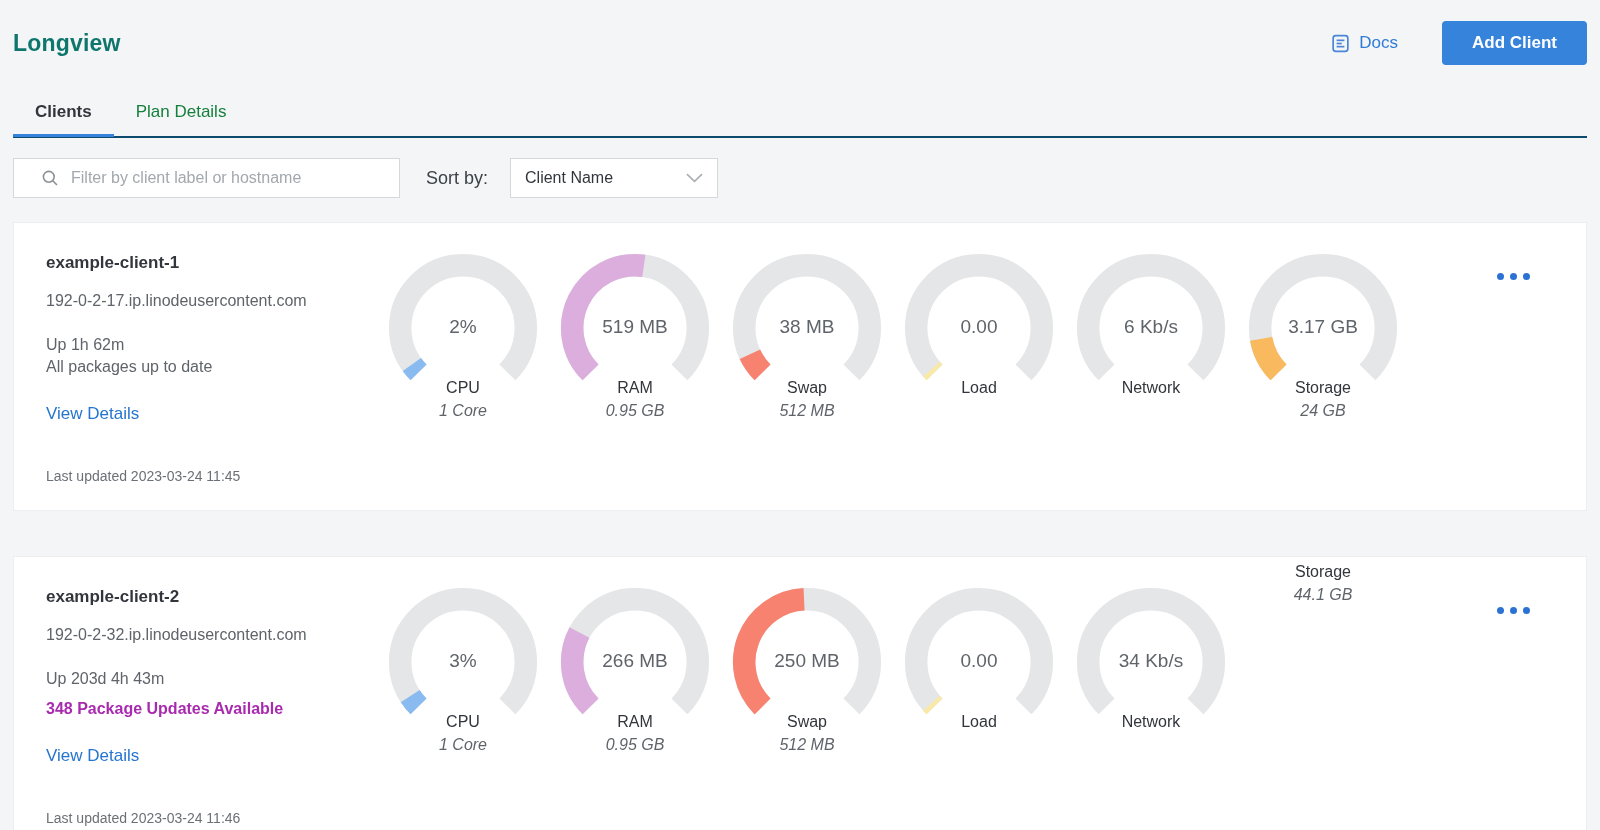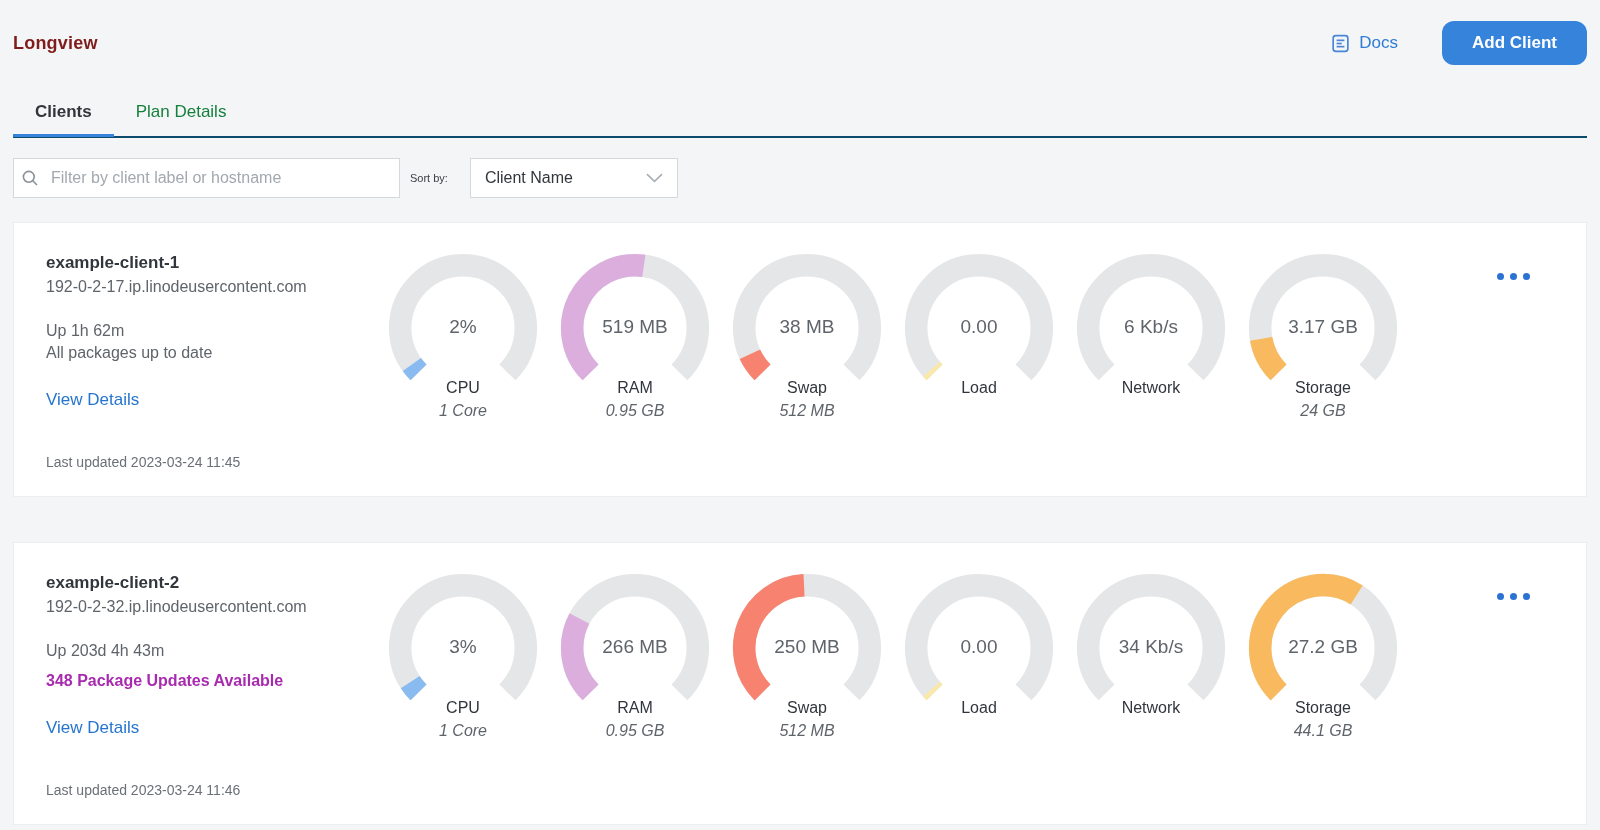--- a/index.html
+++ b/index.html
@@ -14,7 +14,7 @@
 
   
   .header{display:flex;align-items:center;justify-content:space-between;padding-top:20px;height:46px;}
-  .page-title{font-size:18px;font-weight:700;color:#7f1d1d;margin:0;letter-spacing:.2px;}
+  .page-title{font-size:23px;font-weight:700;color:#0f766e;margin:0;letter-spacing:.2px;}
   .header-right{display:flex;align-items:center;}
   .docs-link{display:flex;align-items:center;gap:8px;color:#2f7cd6;font-size:17px;cursor:pointer;margin-right:44px;text-decoration:none;}
   .add-client-btn{

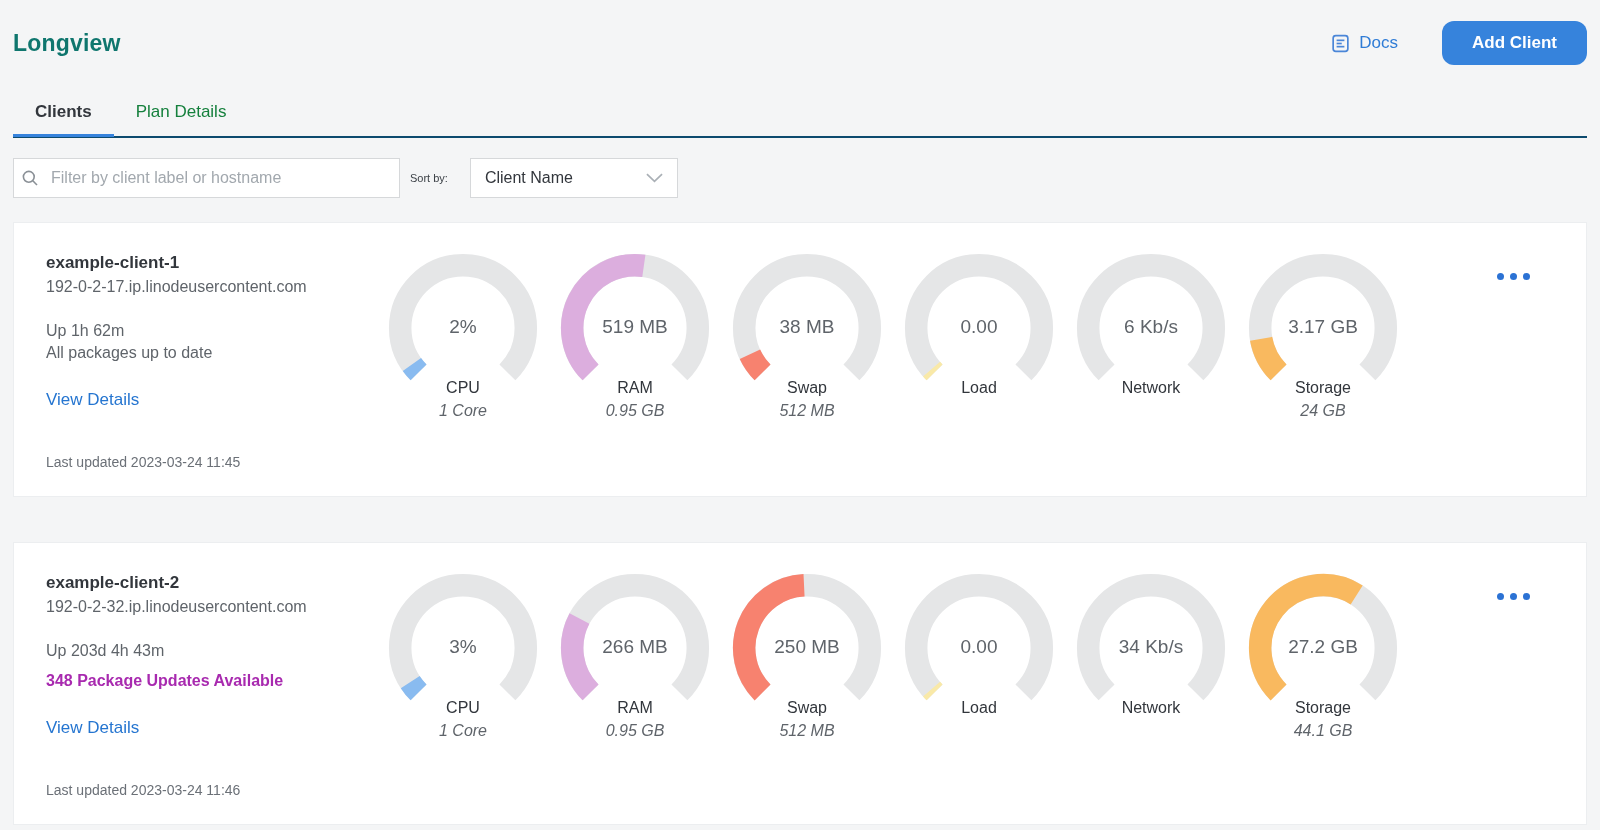--- a/index.html
+++ b/index.html
@@ -18,7 +18,7 @@
   .header-right{display:flex;align-items:center;}
   .docs-link{display:flex;align-items:center;gap:8px;color:#2f7cd6;font-size:17px;cursor:pointer;margin-right:44px;text-decoration:none;}
   .add-client-btn{
-    background:#3683dc;color:#fff;border:none;border-radius:12px;
+    background:#3683dc;color:#fff;border:none;border-radius:4px;
     font-family:inherit;font-size:17px;font-weight:700;
     height:44px;padding:0 30px;cursor:pointer;
   }

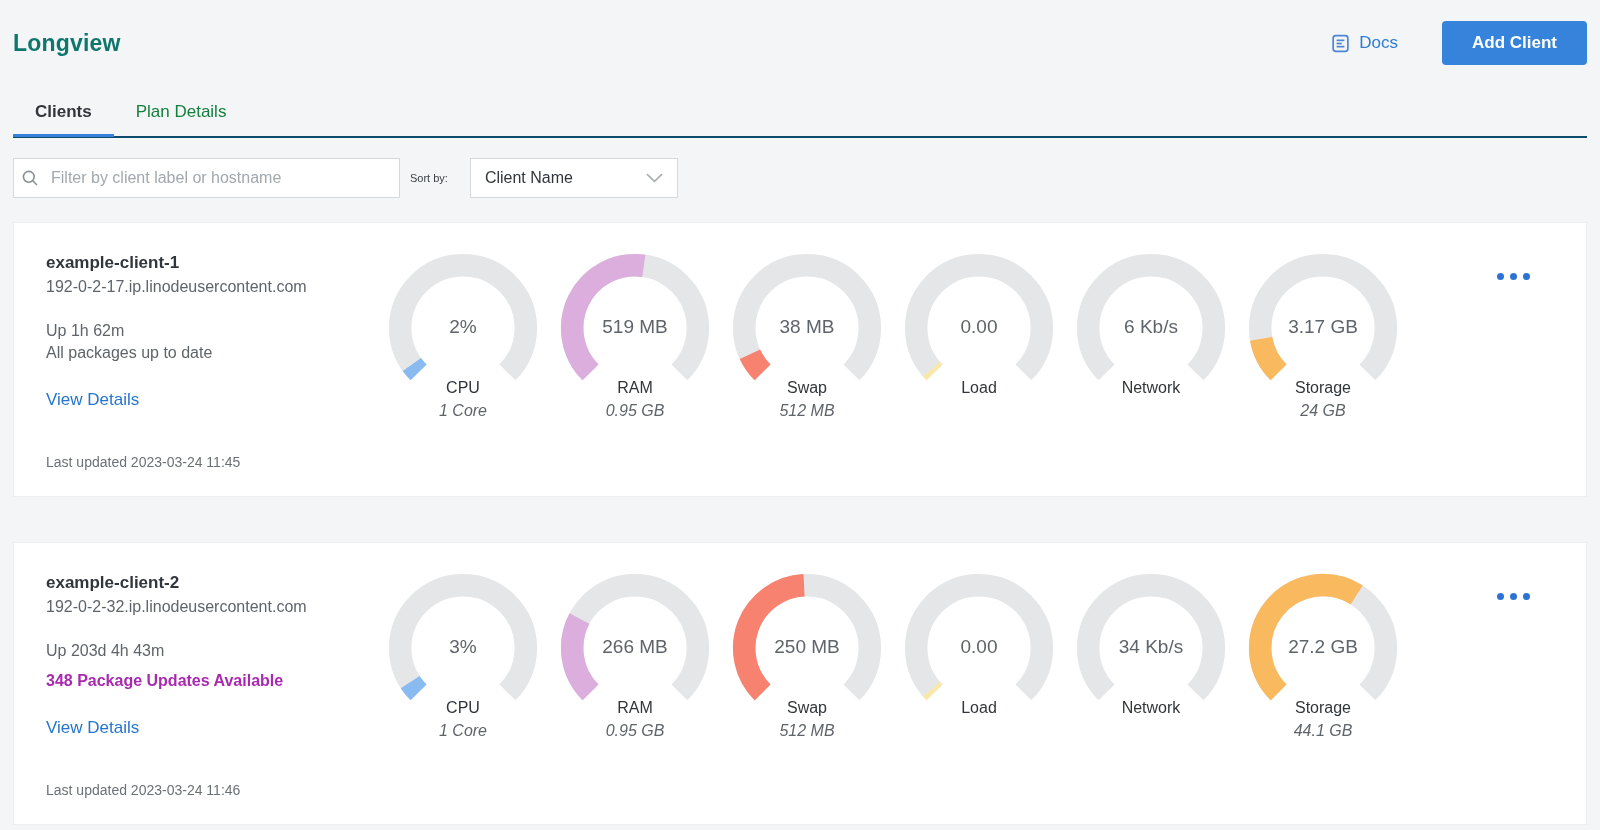--- a/index.html
+++ b/index.html
@@ -31,7 +31,7 @@
 
   
   .filter-row{display:flex;align-items:center;margin-top:20px;}
-  .search-box{display:flex;align-items:center;width:387px;height:40px;background:#fff;border:1px solid #d6d8da;box-sizing:border-box;padding-left:7px;justify-content:space-between;}
+  .search-box{display:flex;align-items:center;width:387px;height:40px;background:#fff;border:1px solid #d6d8da;box-sizing:border-box;padding-left:27px;justify-content:space-between;}
   .search-box svg{flex-shrink:0;}
   .search-box input{
     border:none;outline:none;flex:1;height:100%;margin-left:10px;

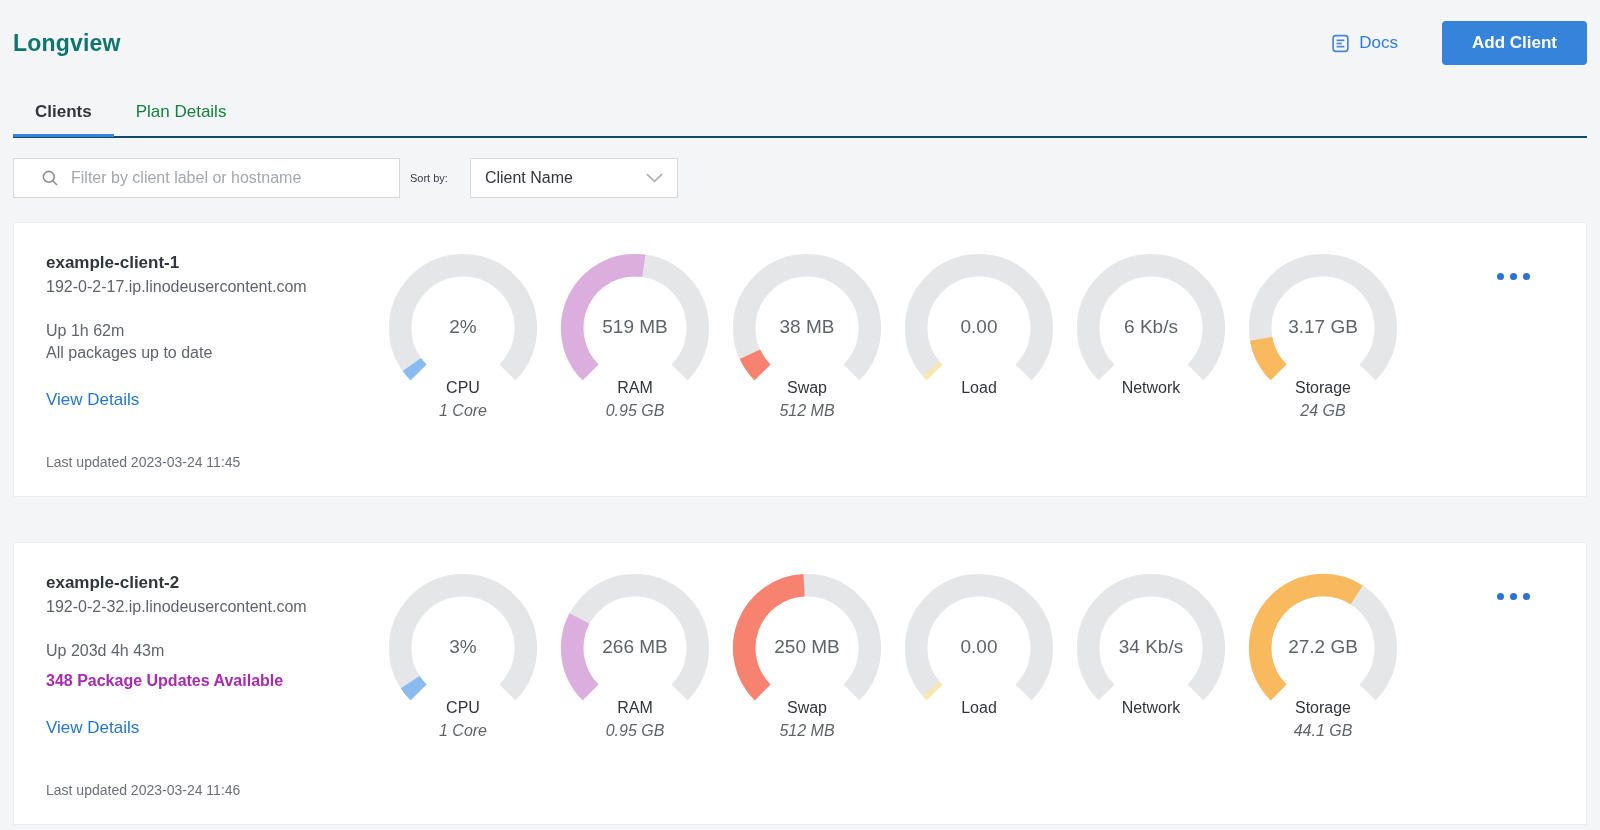--- a/index.html
+++ b/index.html
@@ -38,7 +38,7 @@
     font-family:inherit;font-size:16px;color:#32363c;background:transparent;
   }
   .search-box input::placeholder{color:#a2a8ae;}
-  .sort-label{margin-left:10px;font-size:11px;color:#3c4147;}
+  .sort-label{margin-left:26px;font-size:18px;color:#3c4147;}
   .sort-select{
     display:flex;align-items:center;justify-content:space-between;
     width:208px;height:40px;margin-left:22px;background:#fff;

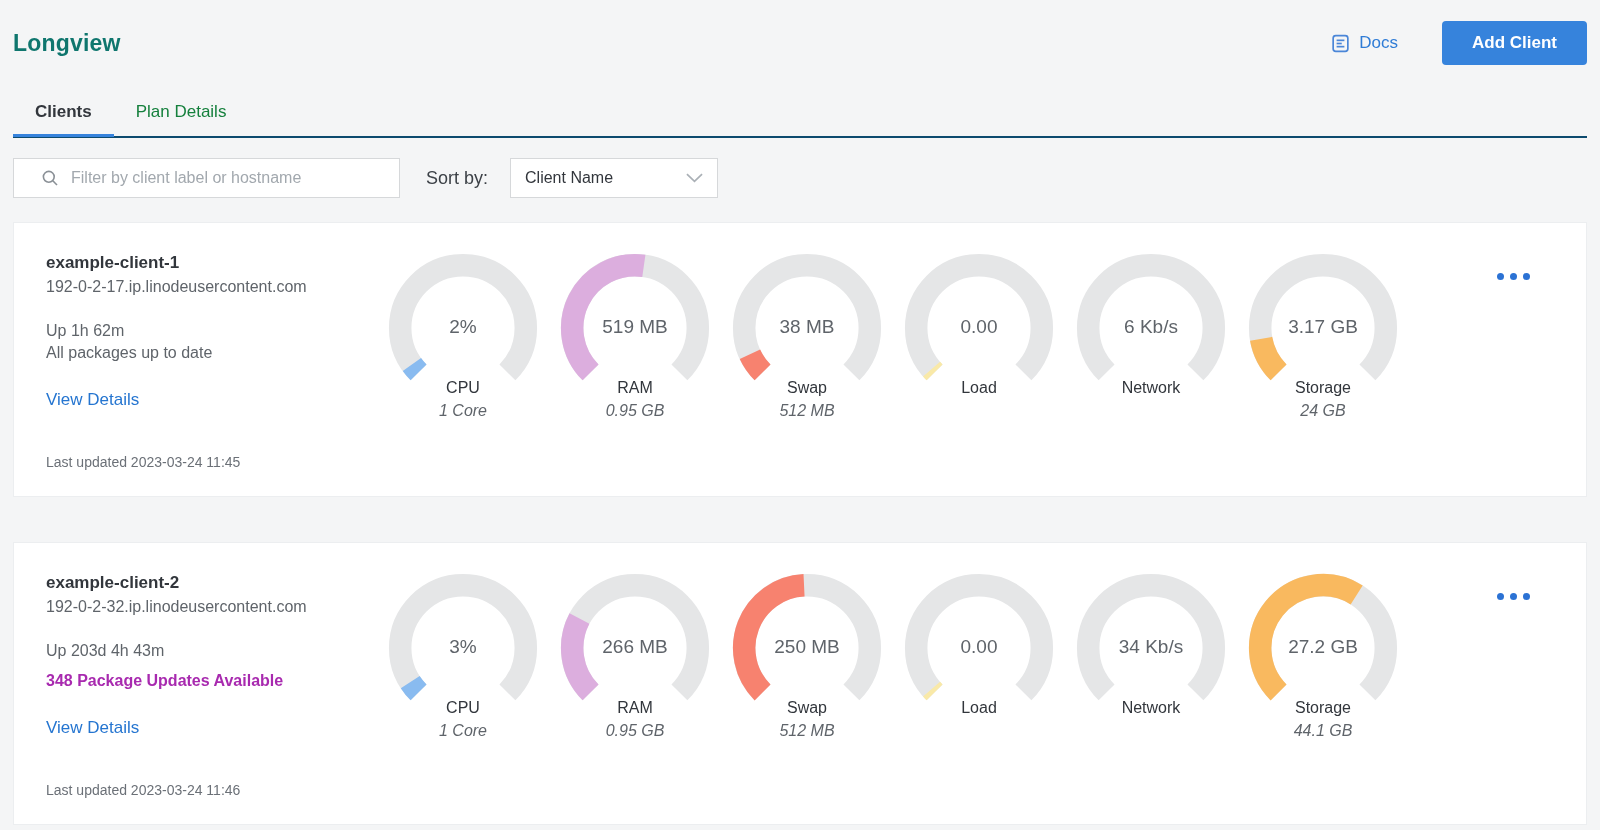--- a/index.html
+++ b/index.html
@@ -54,7 +54,7 @@
   .client-card + .client-card{margin-top:45px;}
   .client-info{width:331px;flex-shrink:0;}
   .client-name{font-size:17px;font-weight:700;color:#32363c;}
-  .client-host{font-size:16px;color:#5f646a;margin-top:5px;}
+  .client-host{font-size:16px;color:#5f646a;margin-top:19px;}
   .client-uptime{font-size:16px;color:#5f646a;margin-top:26px;}
   .client-packages{font-size:16px;color:#5f646a;margin-top:4px;}
   .client-packages.highlight{color:#a82aaf;font-weight:700;margin-top:12px;}

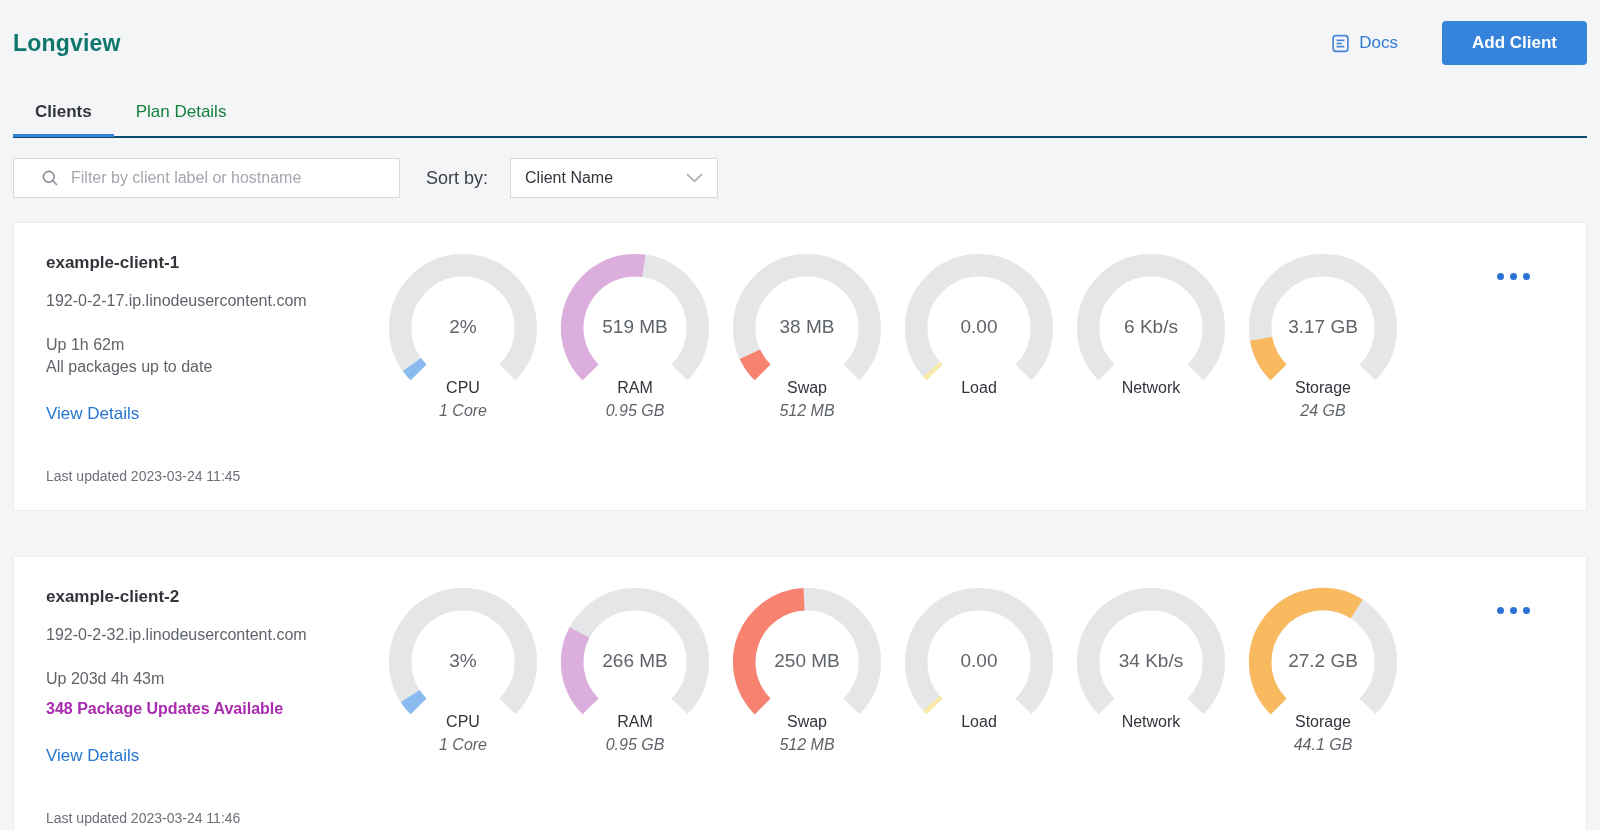--- a/index.html
+++ b/index.html
@@ -272,13 +272,6 @@
             <div class="gauge-metric">Network</div>
           </div>
           <div class="gauge">
-            <div class="dial">
-              <svg viewBox="0 0 160 160" width="150" height="150">
-                <path d="M 32.62 127.38 A 67 67 0 1 1 127.38 127.38" fill="none" stroke="#e5e6e7" stroke-width="24"></path>
-                <path d="M 32.62 127.38 A 67 67 0 0 1 115.90 23.43" fill="none" stroke="#f9b95f" stroke-width="24"></path>
-              </svg>
-              <span class="gauge-value">27.2 GB</span>
-            </div>
             <div class="gauge-metric">Storage</div>
             <div class="gauge-sub">44.1 GB</div>
           </div>

